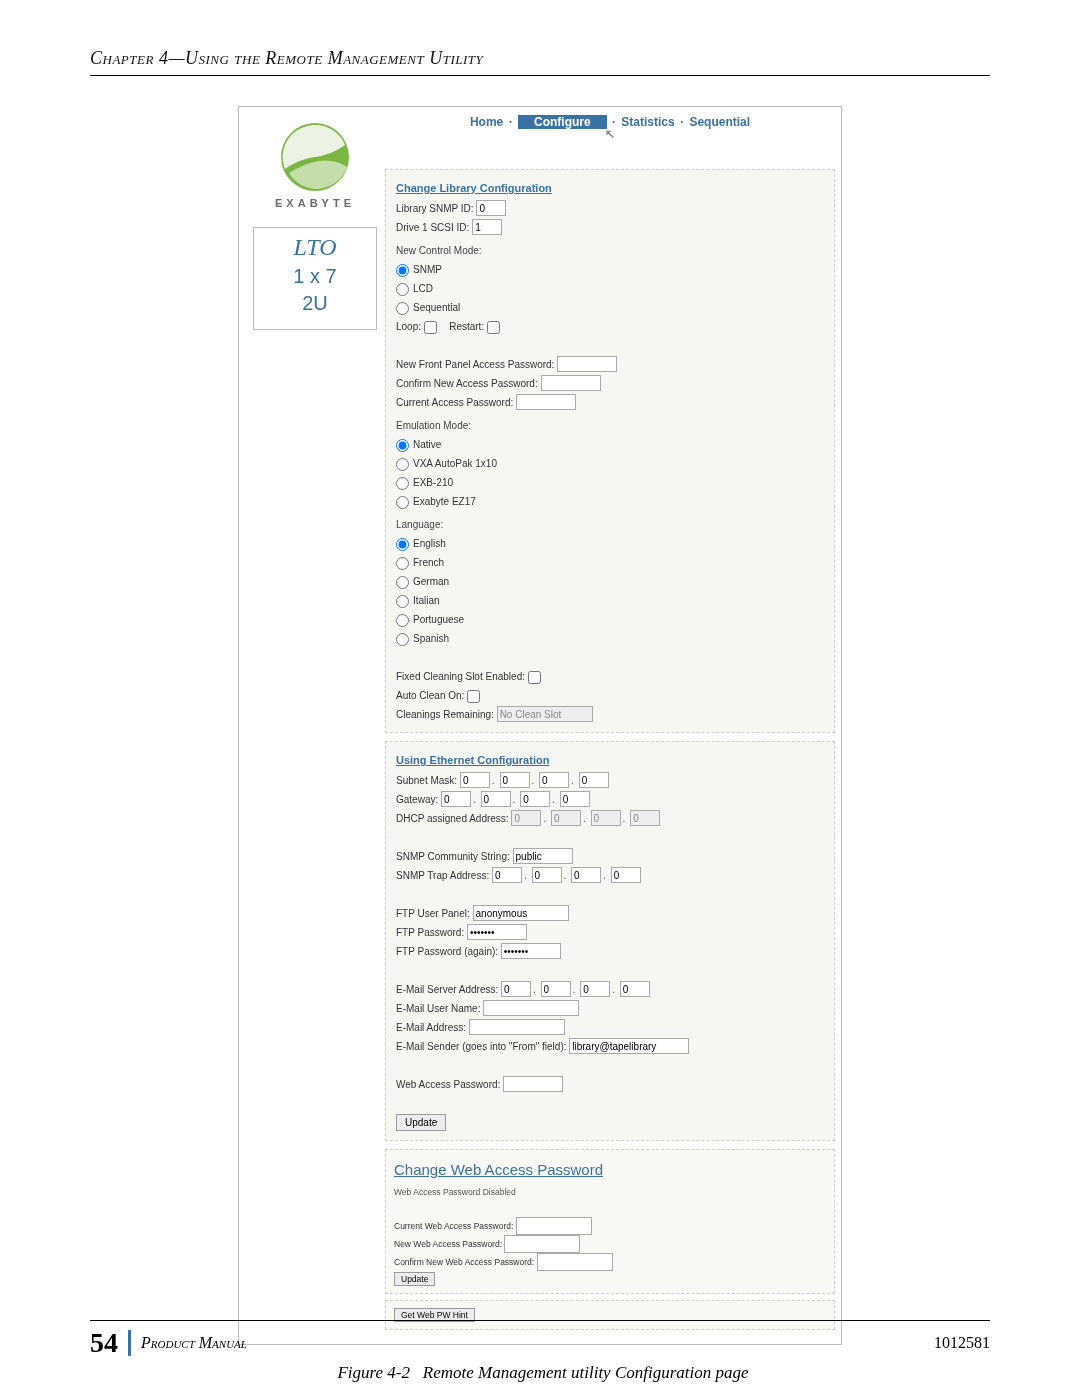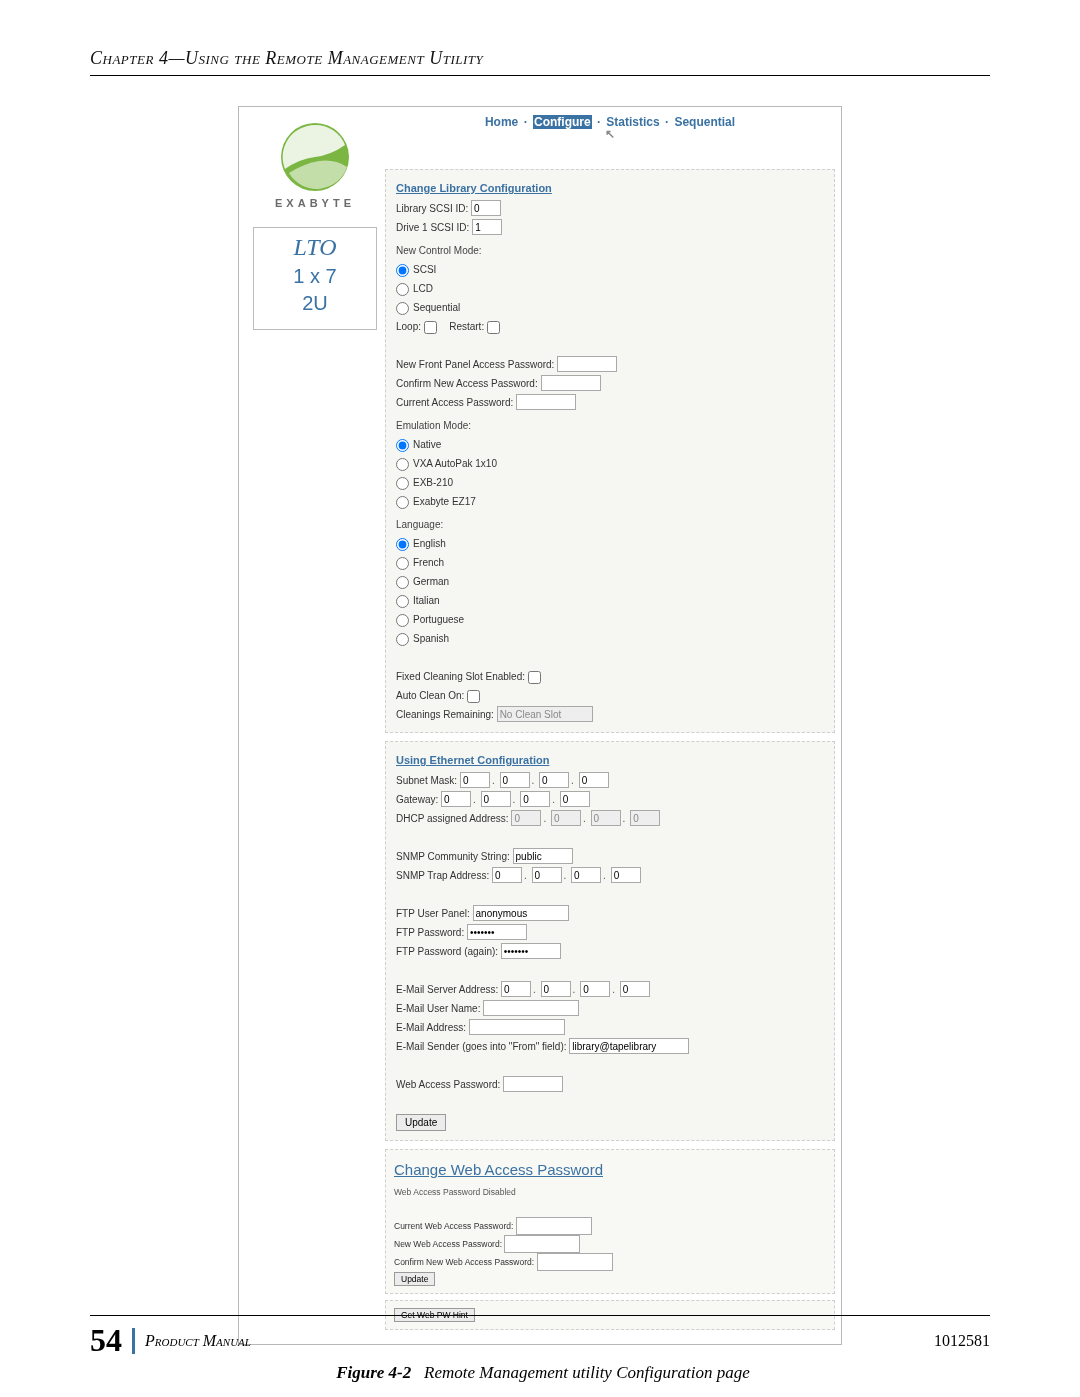--- a/index.html
+++ b/index.html
@@ -19,7 +19,7 @@
   .nav{text-align:center;font-weight:bold;color:#3a72a3;font-size:12px;margin:2px 0 28px 0}
   .nav span{display:inline-block}
   .nav .sep{color:#3a72a3;margin:0 2px}
-  .nav .active{background:#3a72a3;color:#fff;padding:0 1px}
+  .nav .active{background:#3a72a3;color:#fff;padding:0 16px}
   .nav .cursor{font-size:12px;color:#888;display:block;margin-top:-2px}
   .panel{border:1px dashed #cfcfcf;background:#f6f6f3;padding:8px 10px;margin:8px 0 8px 0;font-size:10px;line-height:1.9}
   .panel a.heading,.panel span.heading{color:#3a72a3;text-decoration:underline;font-weight:bold;font-size:11px}

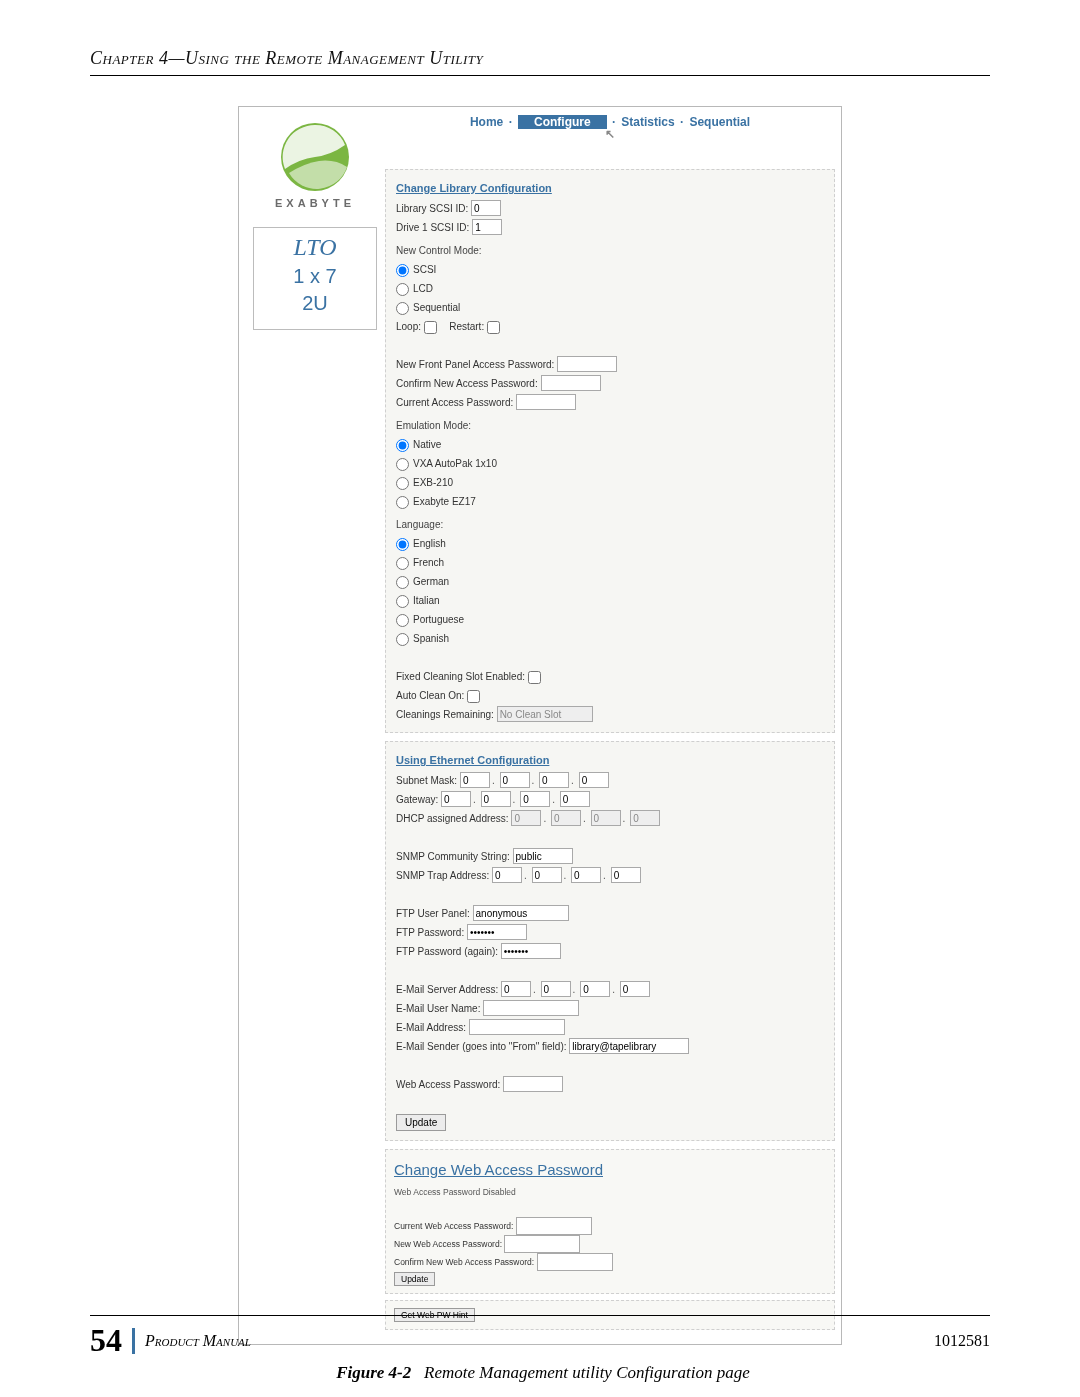--- a/index.html
+++ b/index.html
@@ -88,7 +88,7 @@
 
       <div class="panel">
         <span class="heading">Change Library Configuration</span><br>
-        <span>Library SCSI ID:</span>
+        <span>Library SNMP ID:</span>
         <input class="tiny" type="text" value="0" style=""><br>
         <span>Drive 1 SCSI ID:</span>
         <input class="tiny" type="text" value="1" style=""><br>

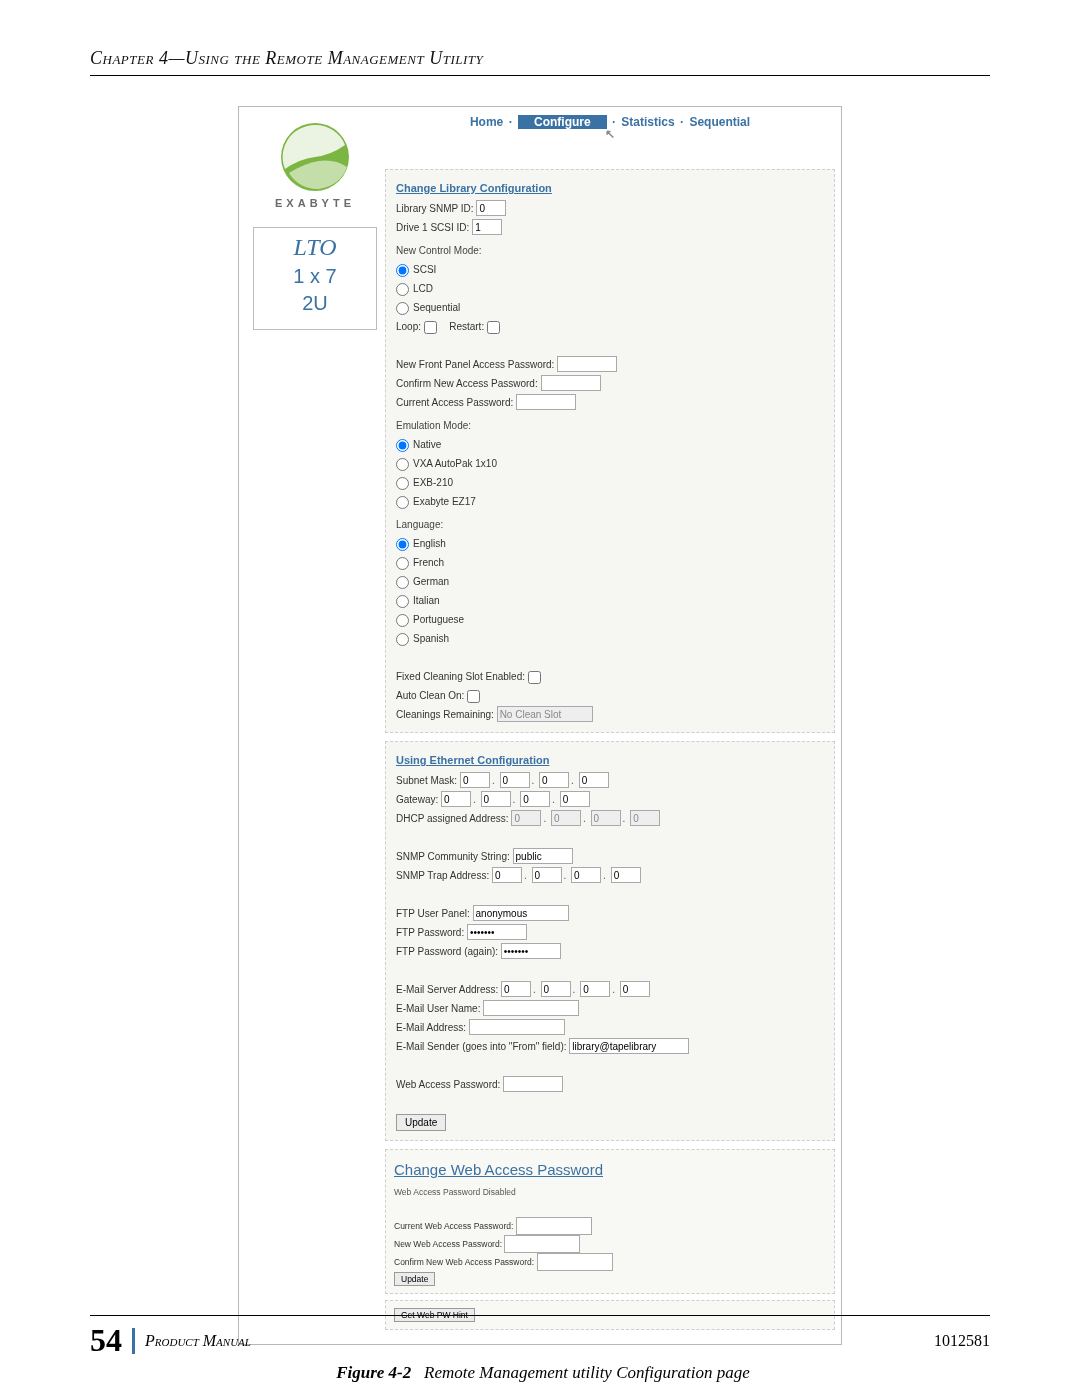--- a/index.html
+++ b/index.html
@@ -94,7 +94,7 @@
         <input class="tiny" type="text" value="1" style=""><br>
 
         <span class="subhead">New Control Mode:</span>
-        <label><input type="radio" checked="" style=""><span>SCSI</span></label><br>
+        <label><input type="radio" checked="" style=""><span>SNMP</span></label><br>
         <label><input type="radio" style=""><span>LCD</span></label><br>
         <label><input type="radio" style=""><span>Sequential</span></label><br>
         <span>Loop:</span>

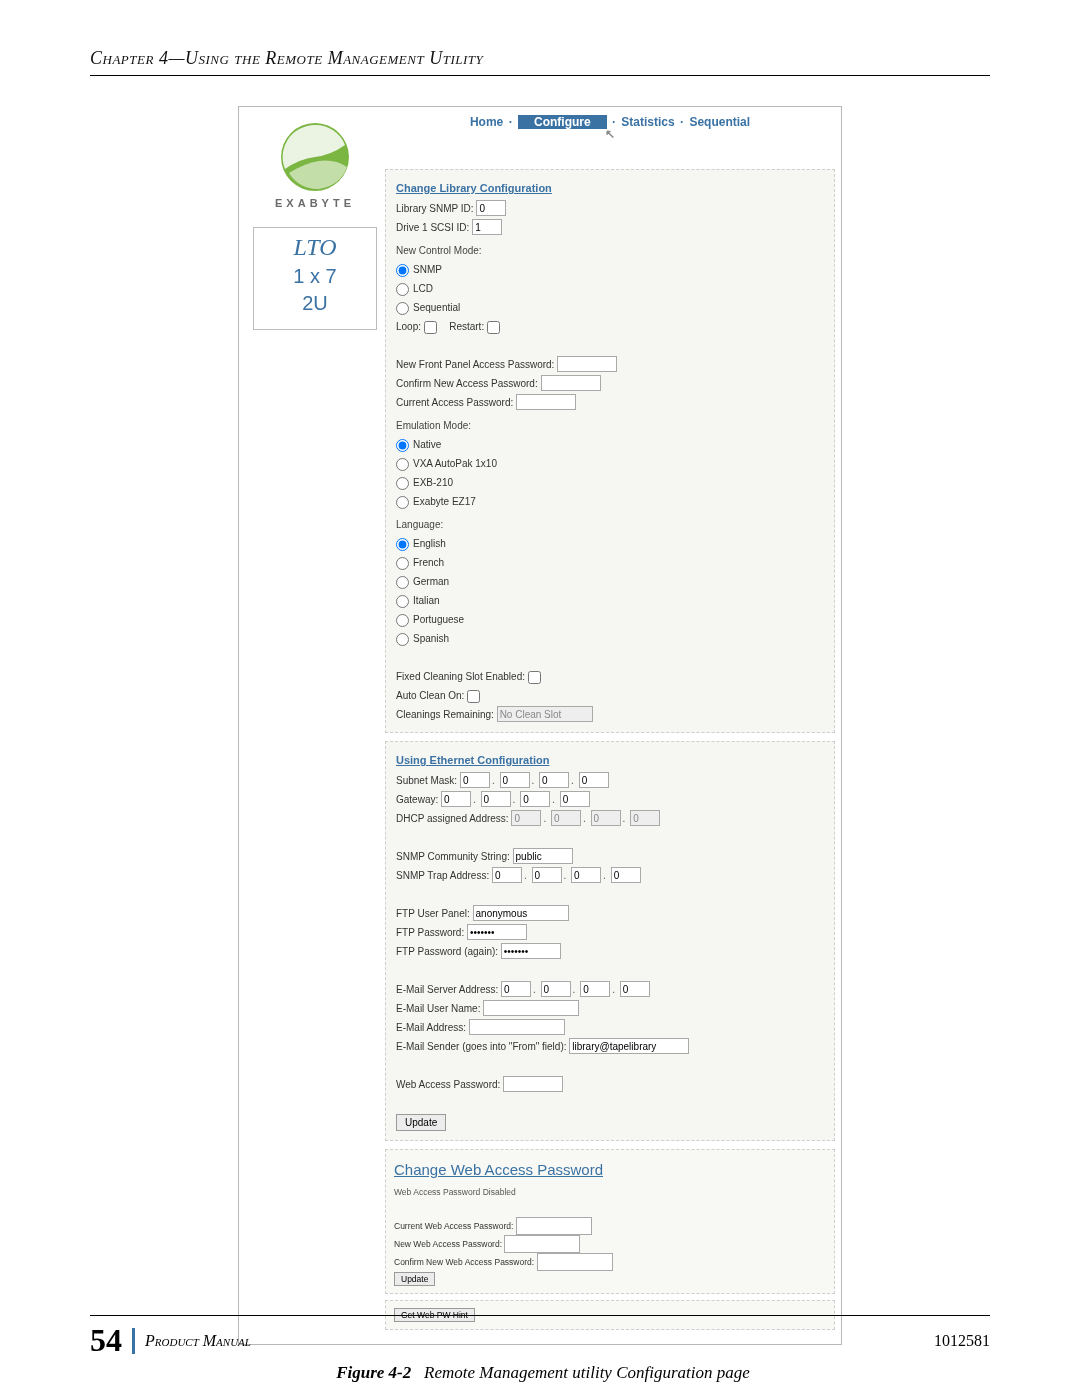--- a/index.html
+++ b/index.html
@@ -42,7 +42,7 @@
   .caption{text-align:center;font-style:italic;font-size:17px;margin:6px 0 60px 6px}
   .caption b{font-weight:bold}
   .footer{position:absolute;left:90px;right:90px;bottom:38px;border-top:1px solid #000;padding-top:6px;display:flex;align-items:center}
-  .footer-page{font-size:32px;font-weight:bold;margin-right:10px}
+  .footer-page{font-size:28px;font-weight:bold;margin-right:10px}
   .footer-vbar{border-left:3px solid #3a72a3;height:26px;margin-right:10px}
   .footer-title{font-variant:small-caps;font-style:italic;font-size:16px;flex:1}
   .footer-doc{font-size:16px}

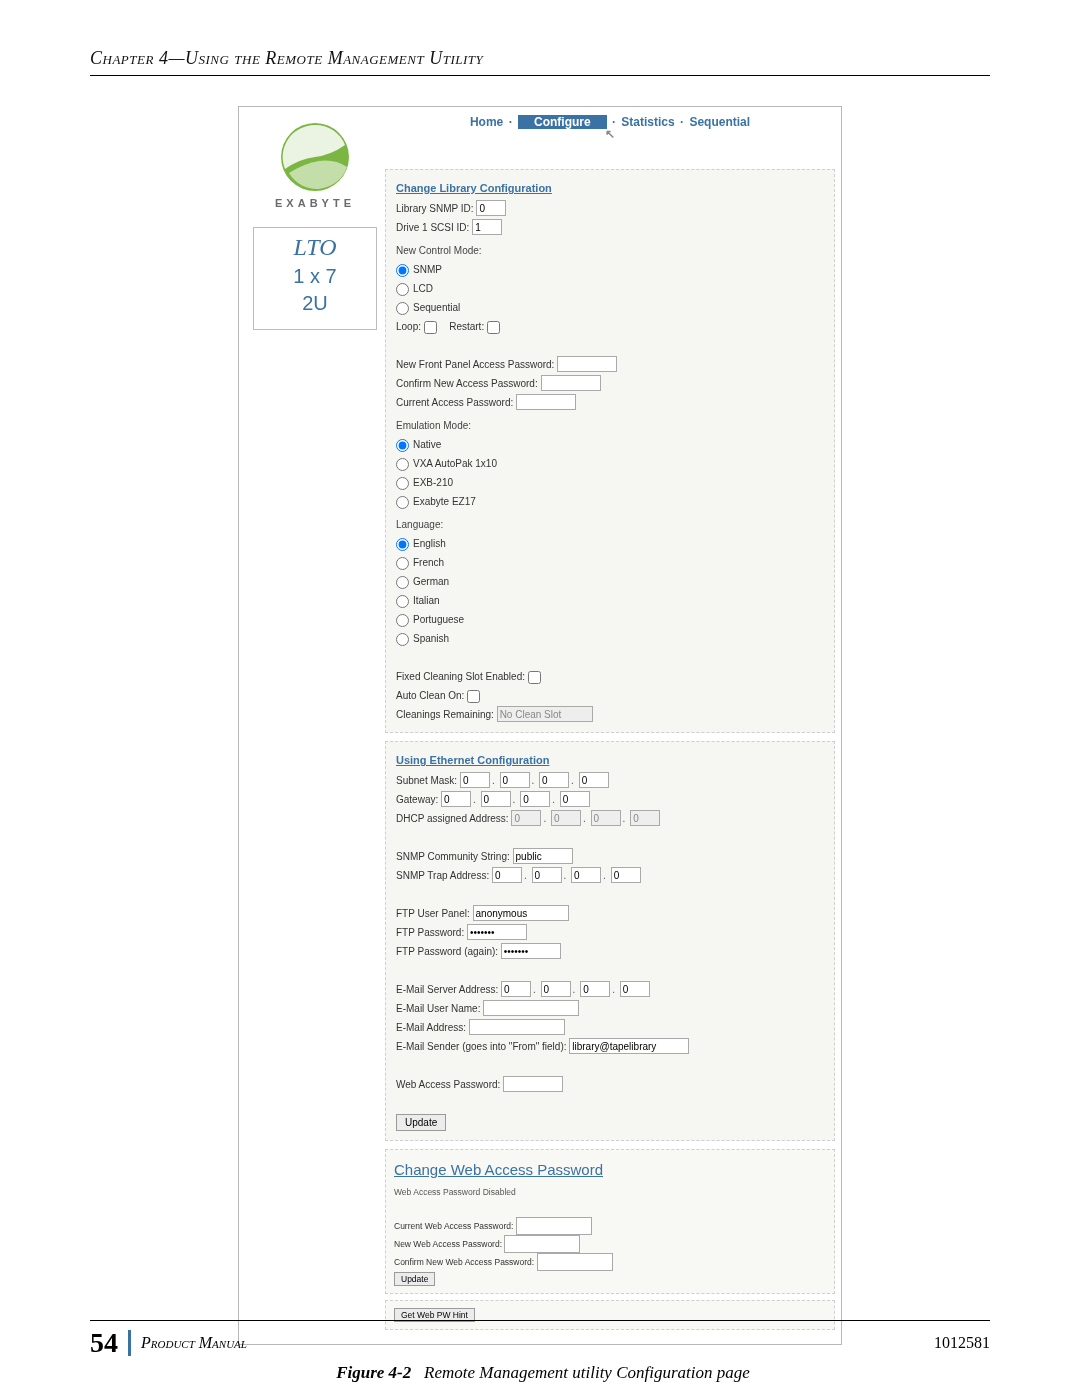--- a/index.html
+++ b/index.html
@@ -40,7 +40,7 @@
   .small-panel input[type=text],.small-panel input[type=password]{border:1px solid #a9a9a9;height:14px;font-size:9px;width:70px;background:#fff}
   .small-panel .btn{font-size:8.5px;padding:1px 6px}
   .caption{text-align:center;font-style:italic;font-size:17px;margin:6px 0 60px 6px}
-  .caption b{font-weight:bold}
+  .caption b{font-weight:normal}
   .footer{position:absolute;left:90px;right:90px;bottom:38px;border-top:1px solid #000;padding-top:6px;display:flex;align-items:center}
   .footer-page{font-size:28px;font-weight:bold;margin-right:10px}
   .footer-vbar{border-left:3px solid #3a72a3;height:26px;margin-right:10px}

